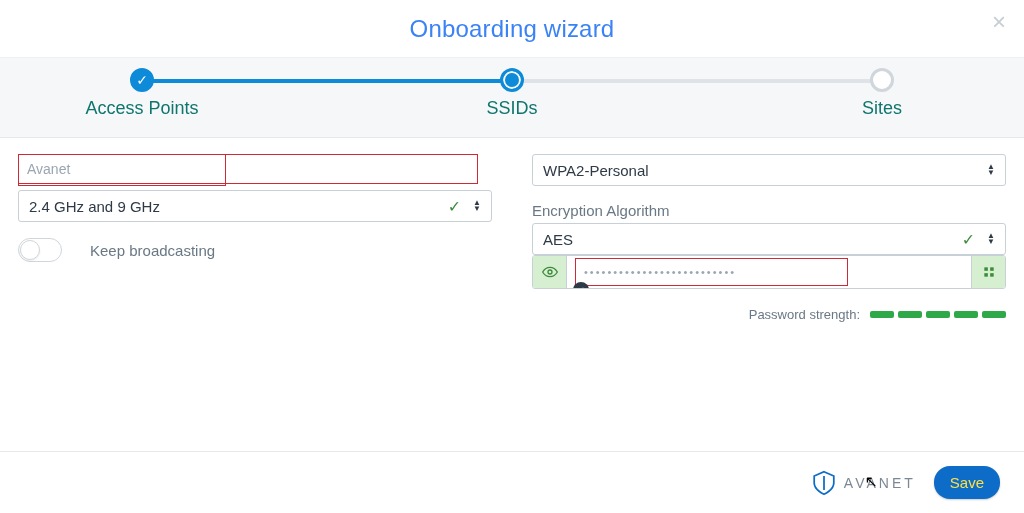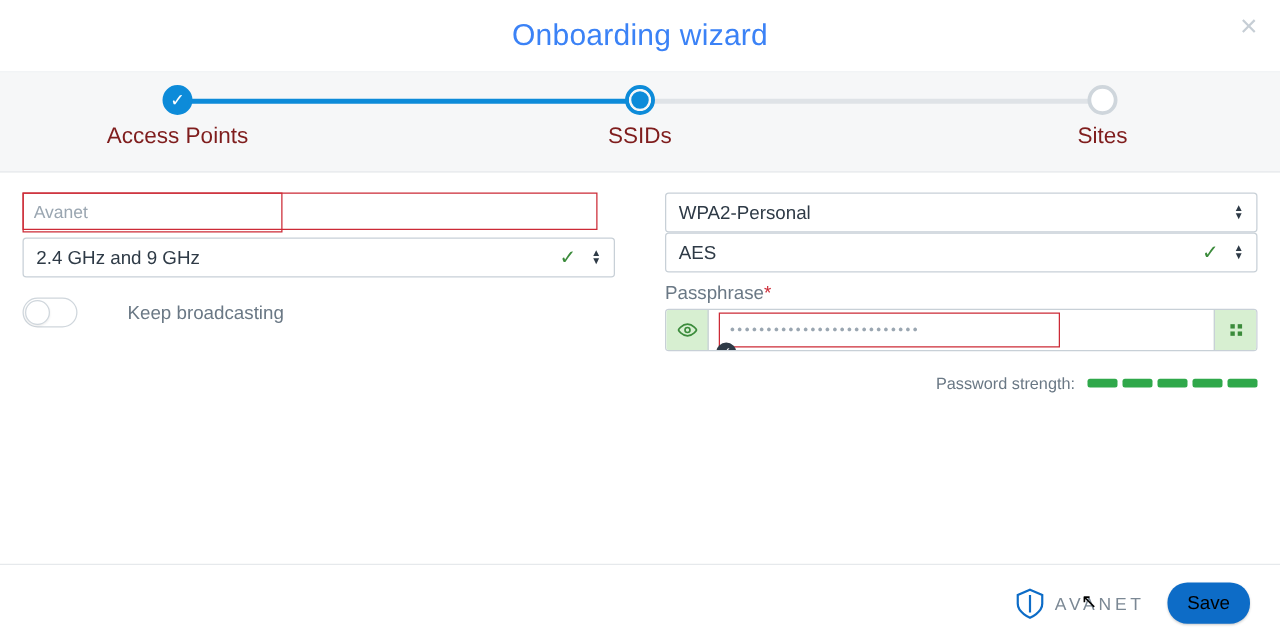--- a/index.html
+++ b/index.html
@@ -20,7 +20,7 @@
   .dot-done { background: #0d8bd9; color:#fff; font-size:14px; border: 3px solid #0d8bd9; }
   .dot-current { background: #0d8bd9; border: 3px solid #0d8bd9; box-shadow: 0 0 0 2px #f6f7f8 inset; }
   .dot-todo { background: #fff; border: 3px solid #cfd6dc; }
-  .step-label { font-size: 18px; color: #7f1d1d; }
+  .step-label { font-size: 18px; color: #0f766e; }
 
   .content { display: flex; padding: 16px 18px 8px 18px; gap: 40px; }
   .col { flex: 1; }

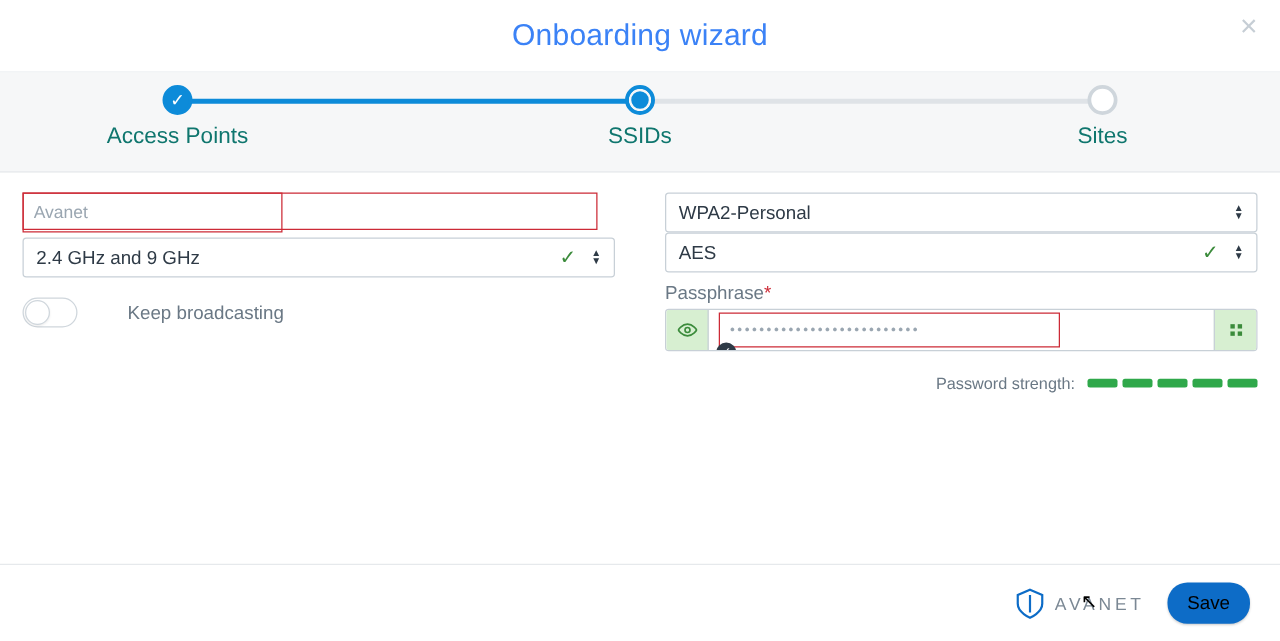--- a/index.html
+++ b/index.html
@@ -121,6 +121,7 @@
       </div>
     </div>
 
+    <span class="label mt">Encryption Algorithm</span>
     <div class="select">
       <span>AES</span>
       <div class="select-right">

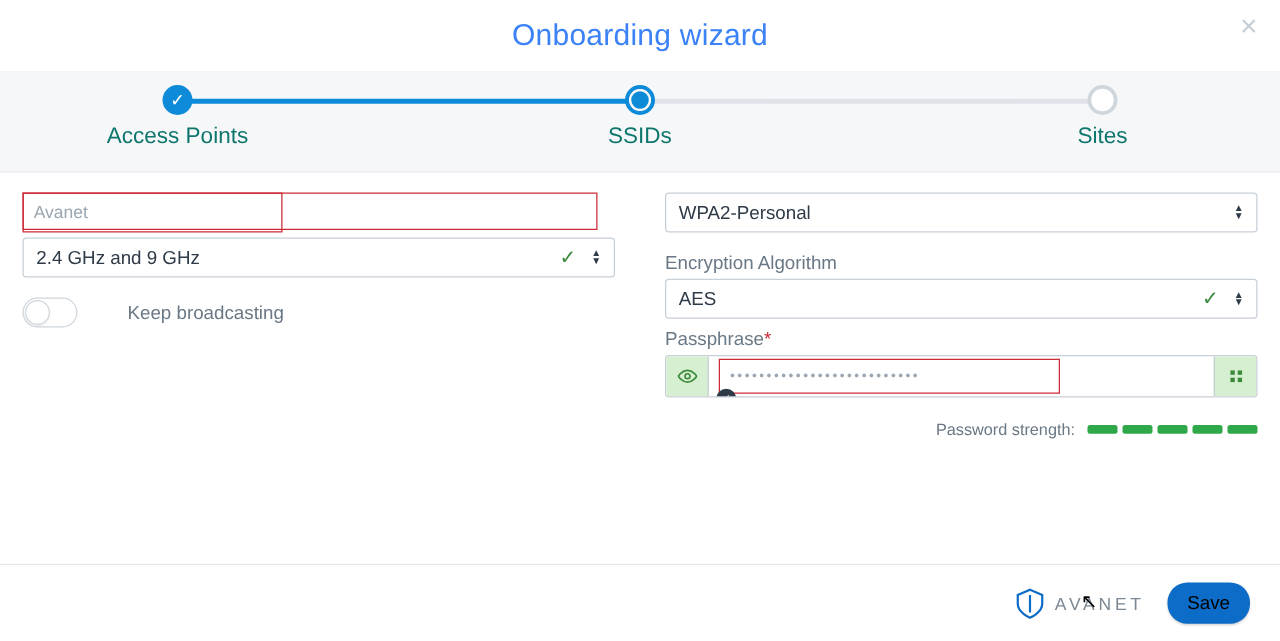--- a/index.html
+++ b/index.html
@@ -37,7 +37,7 @@
   .spinner { display:flex; flex-direction:column; font-size:8px; line-height:6px; color:#2e3a46; }
   .select-right { display:flex; align-items:center; gap:6px; }
 
-  .toggle-row { display:flex; align-items:center; gap:40px; margin-top:16px; }
+  .toggle-row { display:flex; align-items:center; gap:28px; margin-top:16px; }
   .toggle { width: 44px; height: 24px; border-radius: 12px; background:#fff; border:1px solid #cfd6dc; position:relative; }
   .toggle-knob { width:20px; height:20px; border-radius:50%; background:#fff; border:1px solid #cfd6dc; position:absolute; top:1px; left:1px; box-shadow:0 1px 2px rgba(0,0,0,.08); }
 

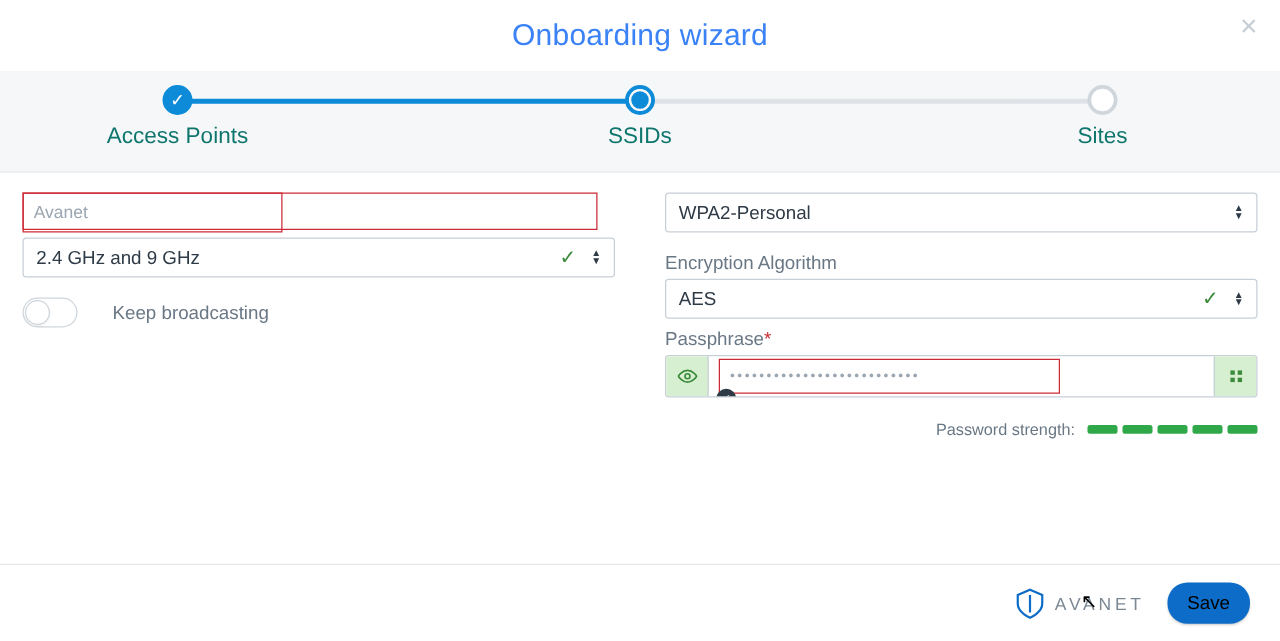--- a/index.html
+++ b/index.html
@@ -133,9 +133,6 @@
       </div>
     </div>
 
-    <span class="label" style="margin-top:8px">
-      <span>Passphrase</span><span class="required">*</span>
-    </span>
     <div class="pass-row">
       <div class="pass-btn">
         <svg width="16" height="16" viewBox="0 0 24 24" fill="none" stroke="#3b8b3b" stroke-width="2">

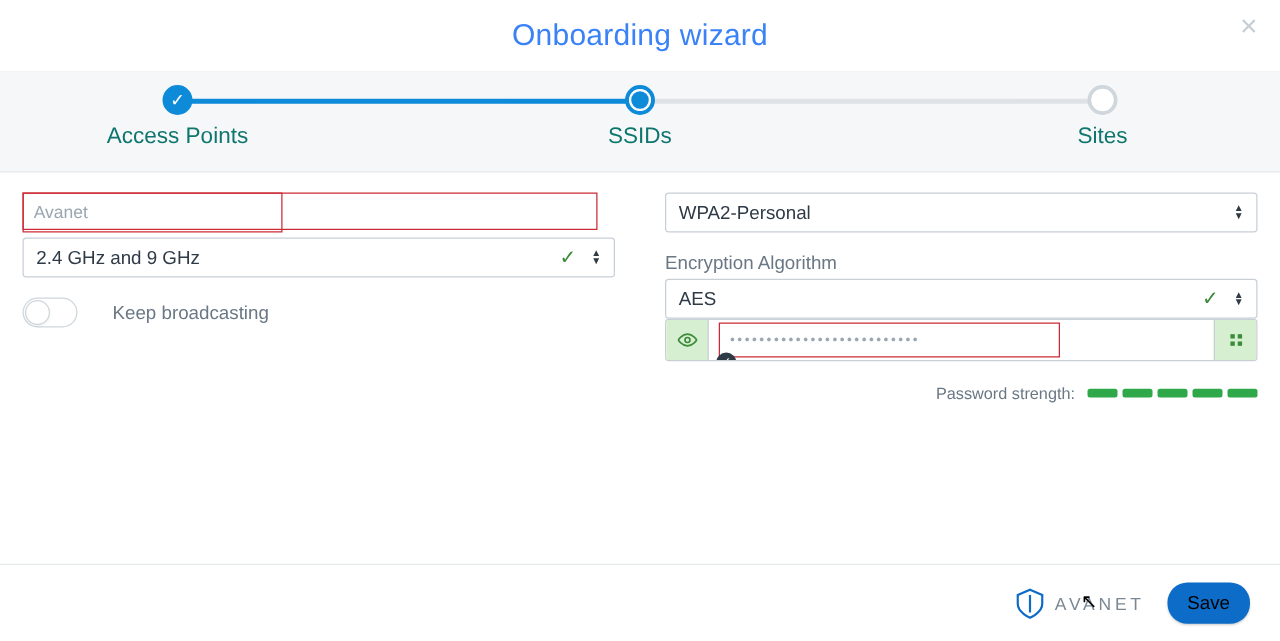--- a/index.html
+++ b/index.html
@@ -55,7 +55,7 @@
   .footer { position:absolute; bottom:0; left:0; right:0; height:62px; border-top:1px solid #e6e9ec; display:flex; align-items:center; justify-content:flex-end; padding:0 24px; background:#fff; gap:18px; }
   .brand { display:flex; align-items:center; gap:6px; color:#7b8894; font-size:14px; letter-spacing:3px; }
   .brand svg { width:28px; height:28px; }
-  .save-btn { background:#0d6cc7; color:#000000; border:none; border-radius:16px; padding:8px 16px; font-size:15px; font-weight:500; box-shadow:0 1px 2px rgba(0,0,0,.2); }
+  .save-btn { background:#0d6cc7; color:#fde047; border:none; border-radius:16px; padding:8px 16px; font-size:15px; font-weight:500; box-shadow:0 1px 2px rgba(0,0,0,.2); }
   .cursor { position:absolute; right:146px; bottom:22px; font-size:16px; color:#000; pointer-events:none; }
 
   .mt { margin-top: 16px; }

